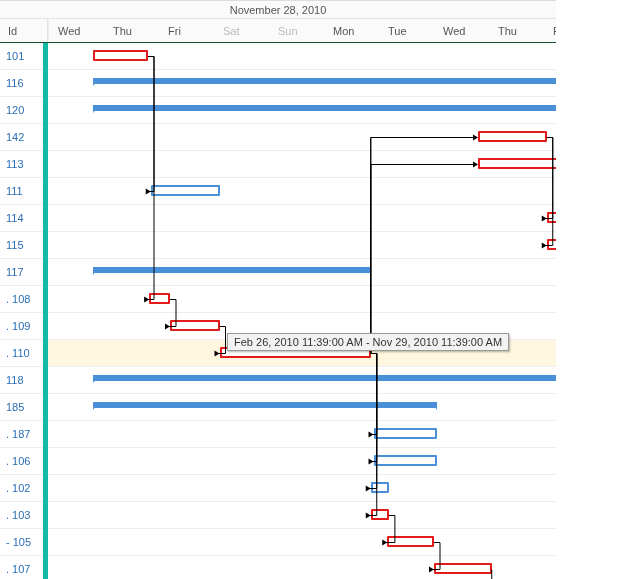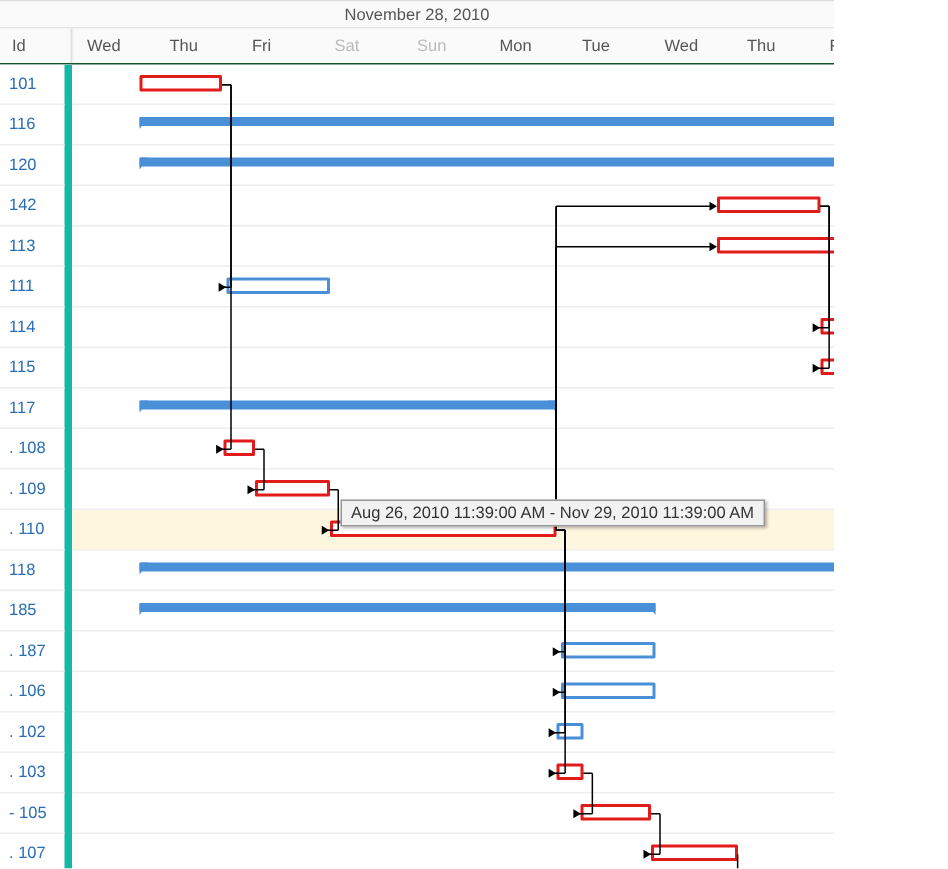--- a/index.html
+++ b/index.html
@@ -301,7 +301,7 @@
       </div>
   </div>
 
-  <div class="tooltip" id="tooltip" style="left: 227px; top: 332px;">Aug 26, 2010 11:39:00 AM - Nov 29, 2010 11:39:00 AM</div>
+  <div class="tooltip" id="tooltip" style="left: 227px; top: 332px;">Feb 26, 2010 11:39:00 AM - Nov 29, 2010 11:39:00 AM</div>
 
 </div>
 

